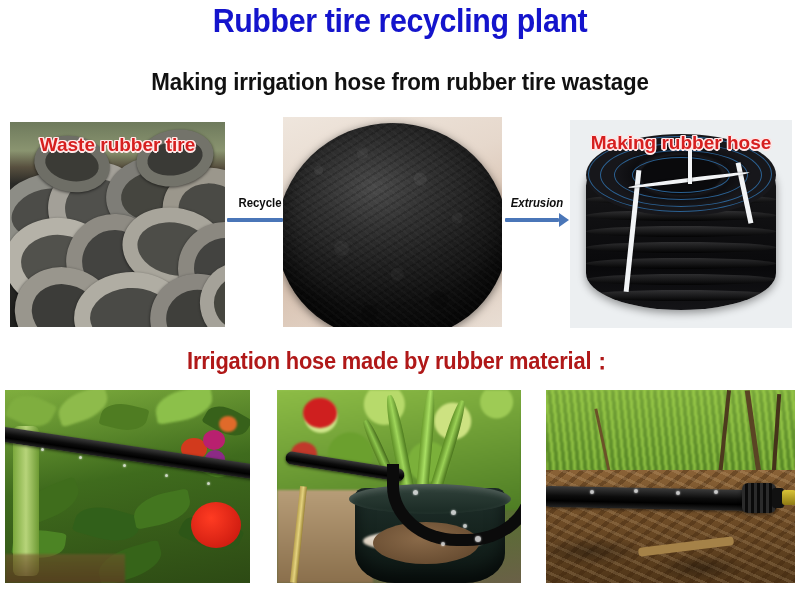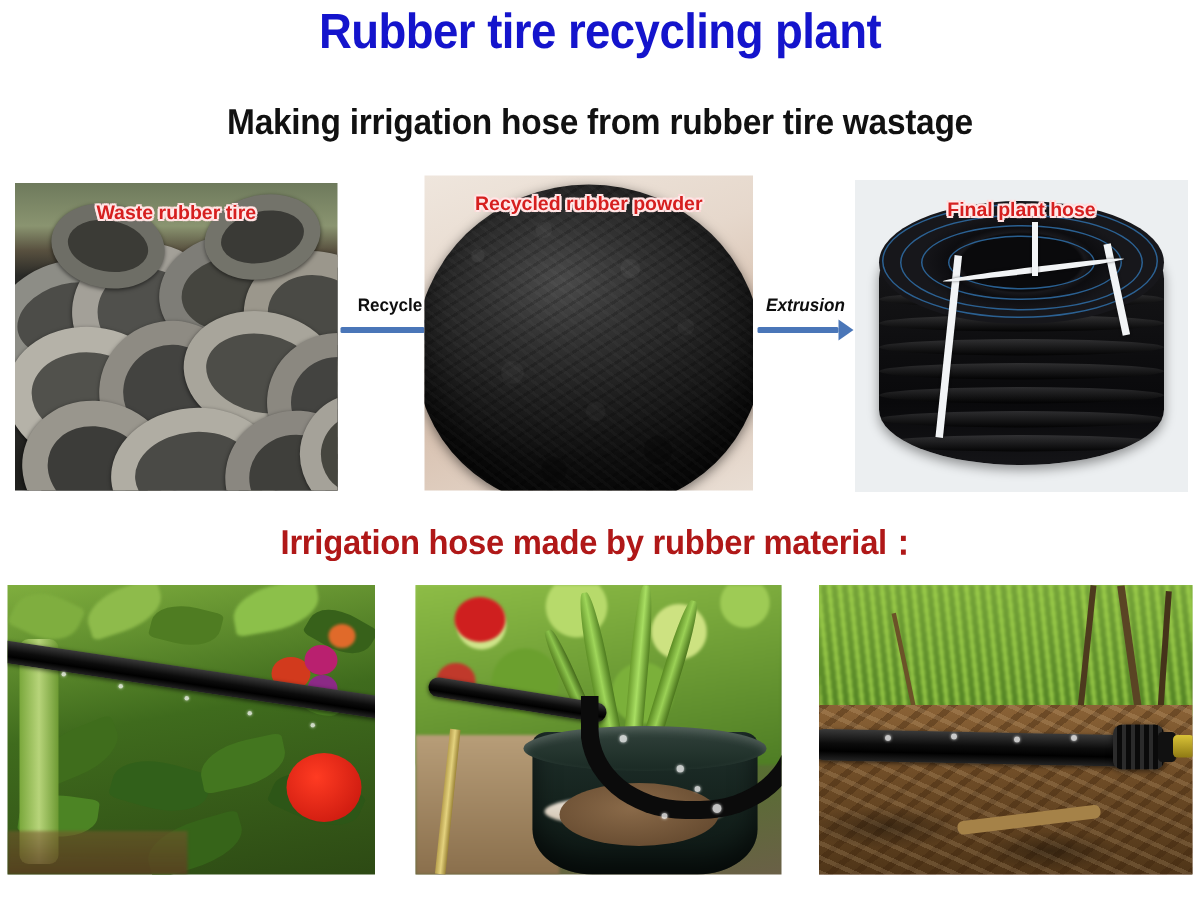--- a/index.html
+++ b/index.html
@@ -67,7 +67,7 @@
     left: 0;
     width: 100%;
     text-align: center;
-    font-size: 13px;
+    font-size: 19px;
     font-weight: bold;
     color: #d61f1f;
     letter-spacing: 0px;

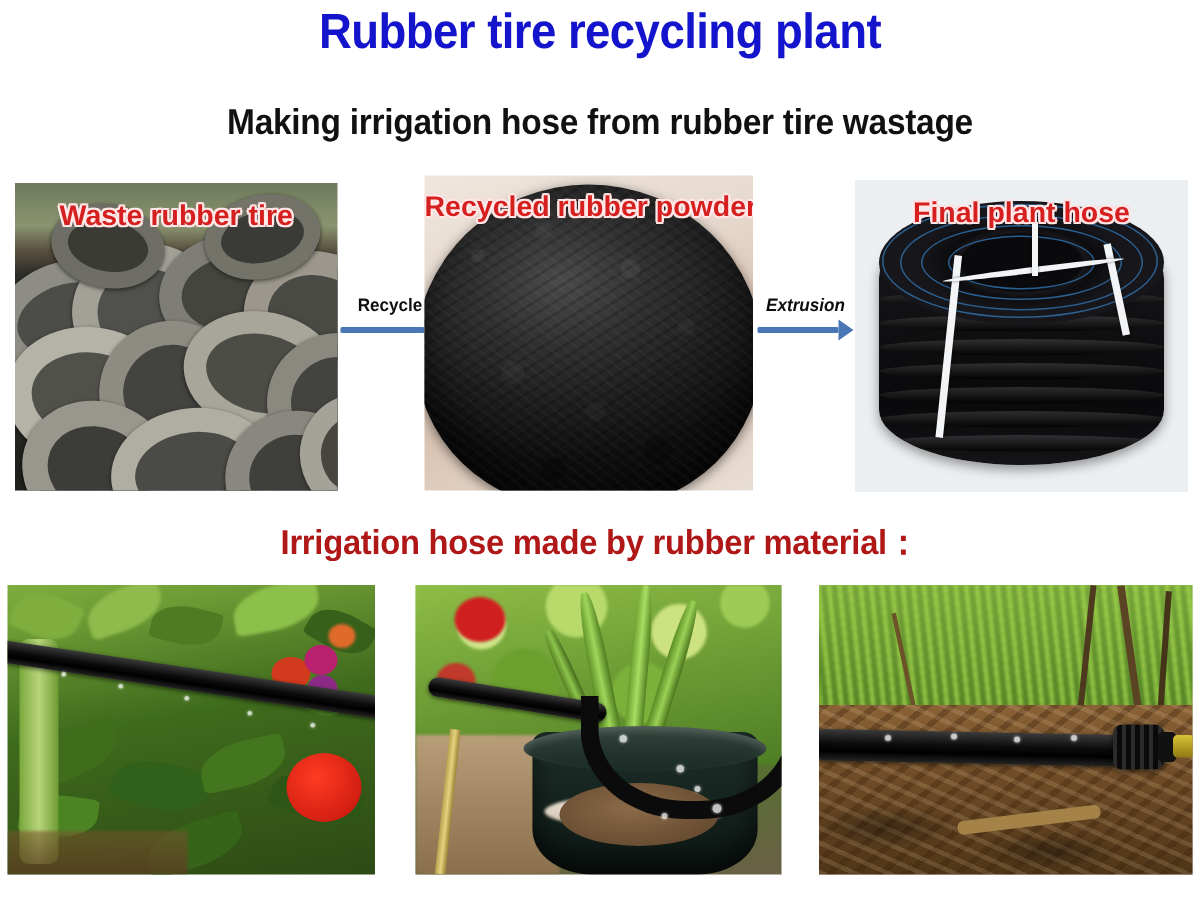--- a/index.html
+++ b/index.html
@@ -261,7 +261,6 @@
   <div id="powder-heap">
     <div class="tex"></div>
   </div>
-  <div class="caption" style="top:11px;">Recycled rubber powder</div>
 </div>
 
 <div class="arrow-wrap" style="left:505px;top:196px;width:64px;height:34px;font-style:italic;">

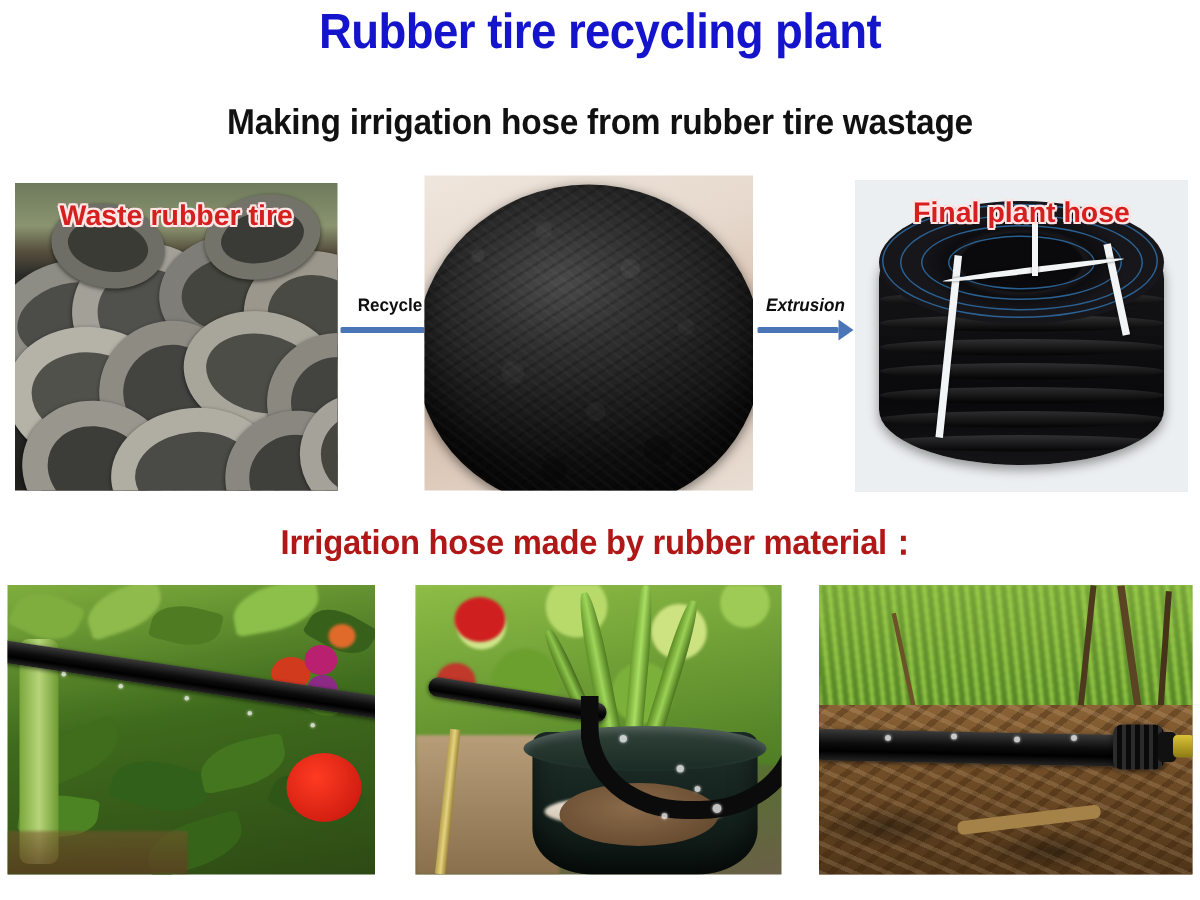--- a/index.html
+++ b/index.html
@@ -289,7 +289,7 @@
   <div class="tie-strap" style="left:172px;top:42px;width:5px;height:62px;transform:rotate(-12deg)"></div>
   <div class="tie-strap" style="left:58px;top:58px;width:122px;height:4px;transform:rotate(-7deg);border-radius:50%;"></div>
   <div class="tie-strap" style="left:118px;top:28px;width:4px;height:36px;"></div>
-  <div class="caption" style="top:12px;">Final plant hose</div>
+  <div class="caption" style="top:12px;">Making rubber hose</div>
 </div>
 
 <div id="section-title">Irrigation hose made by rubber material：</div>

